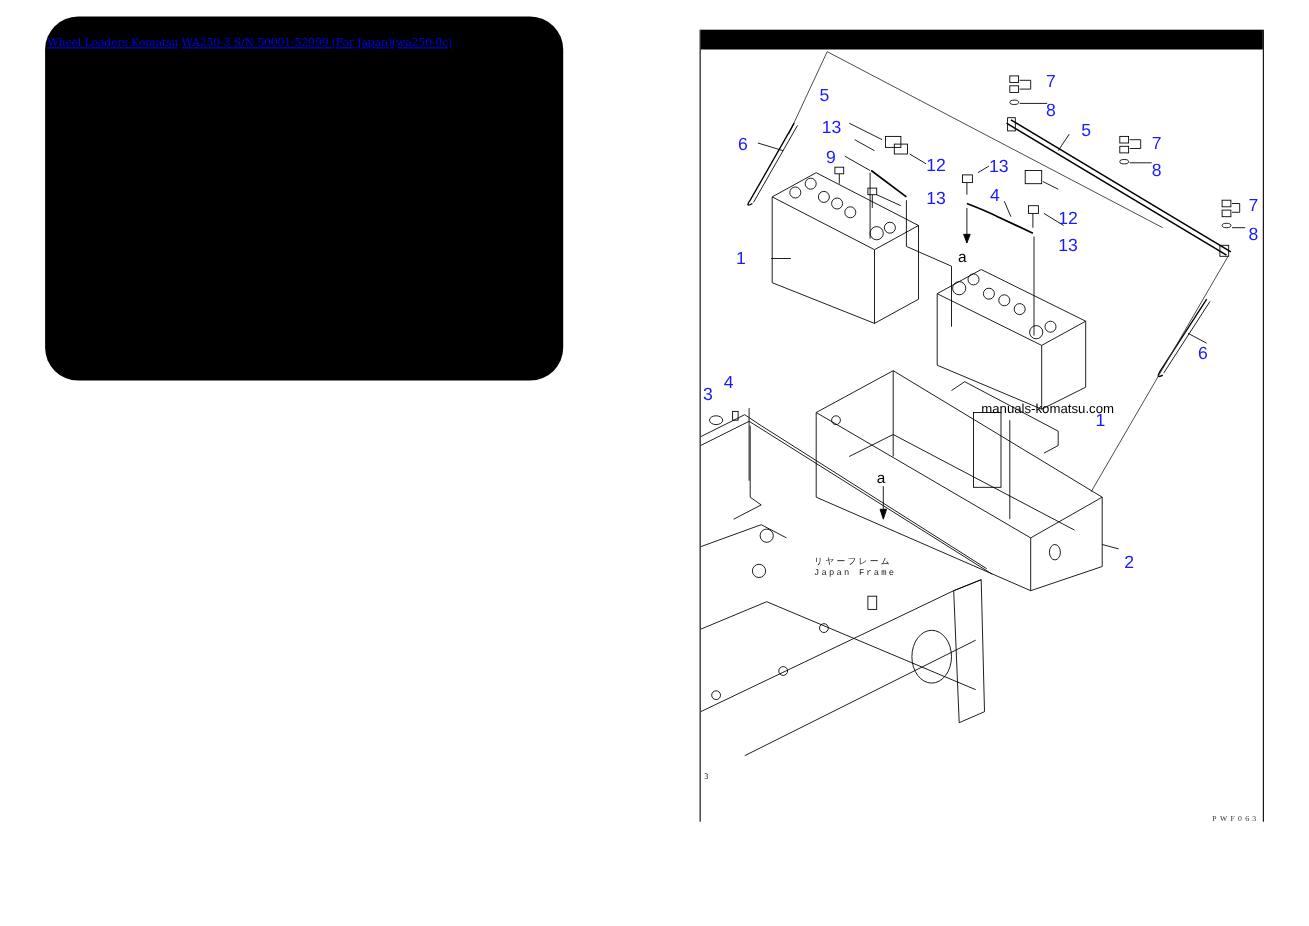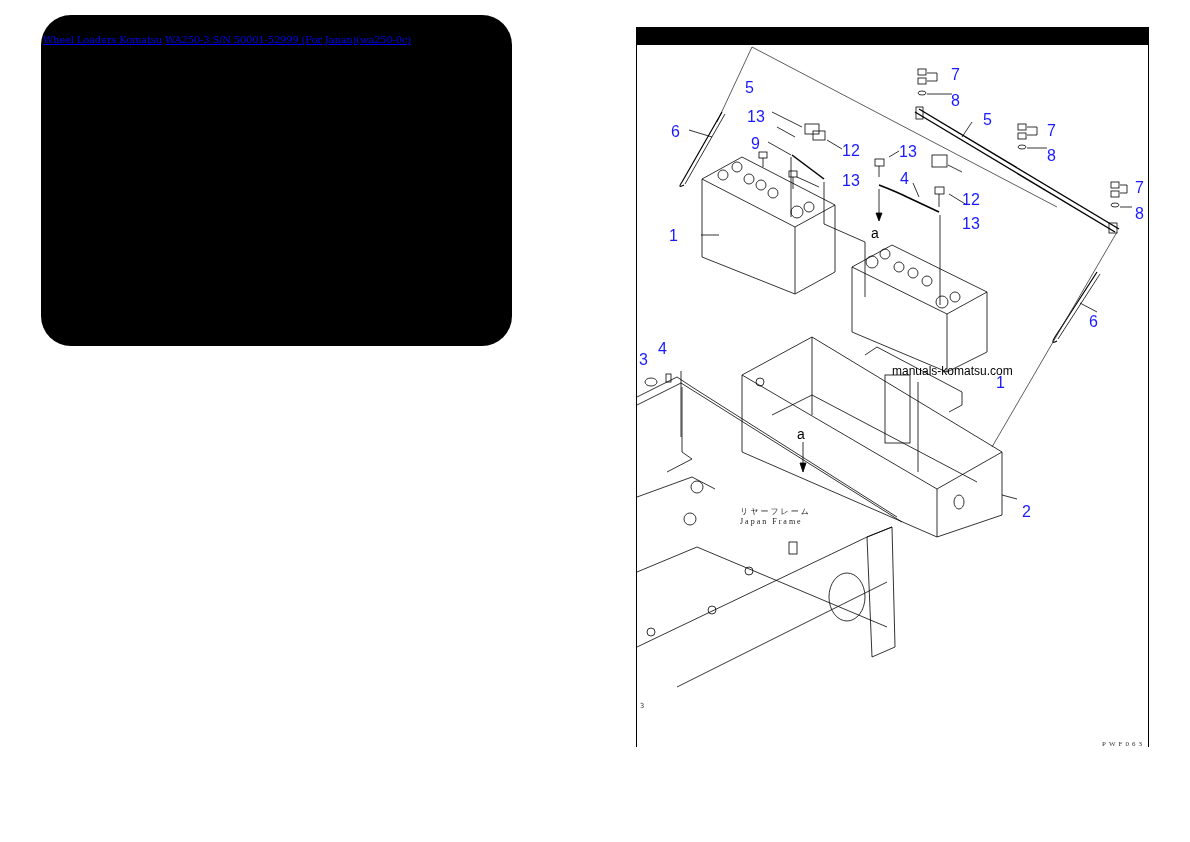--- a/index.html
+++ b/index.html
@@ -21,7 +21,7 @@
                font-size: 14px; line-height: 14px; }
   .watermark { position: absolute; left: 255px; top: 337px; color: #000;
                font-family: "Liberation Sans", sans-serif; font-size: 12px; letter-spacing: 0px; }
-  .frame-label { position: absolute; left: 103px; top: 480px; font-family: Liberation Serif, serif;
+  .frame-label { position: absolute; left: 103px; top: 480px; font-family: Liberation Mono, monospace;
                  font-size: 8px; line-height: 10px; color: #222; letter-spacing: 2px; }
   .fig-num-left { position: absolute; left: 3px; top: 675px; font-family: "DejaVu Sans Mono", monospace;
                   font-size: 7px; color: #333; }

